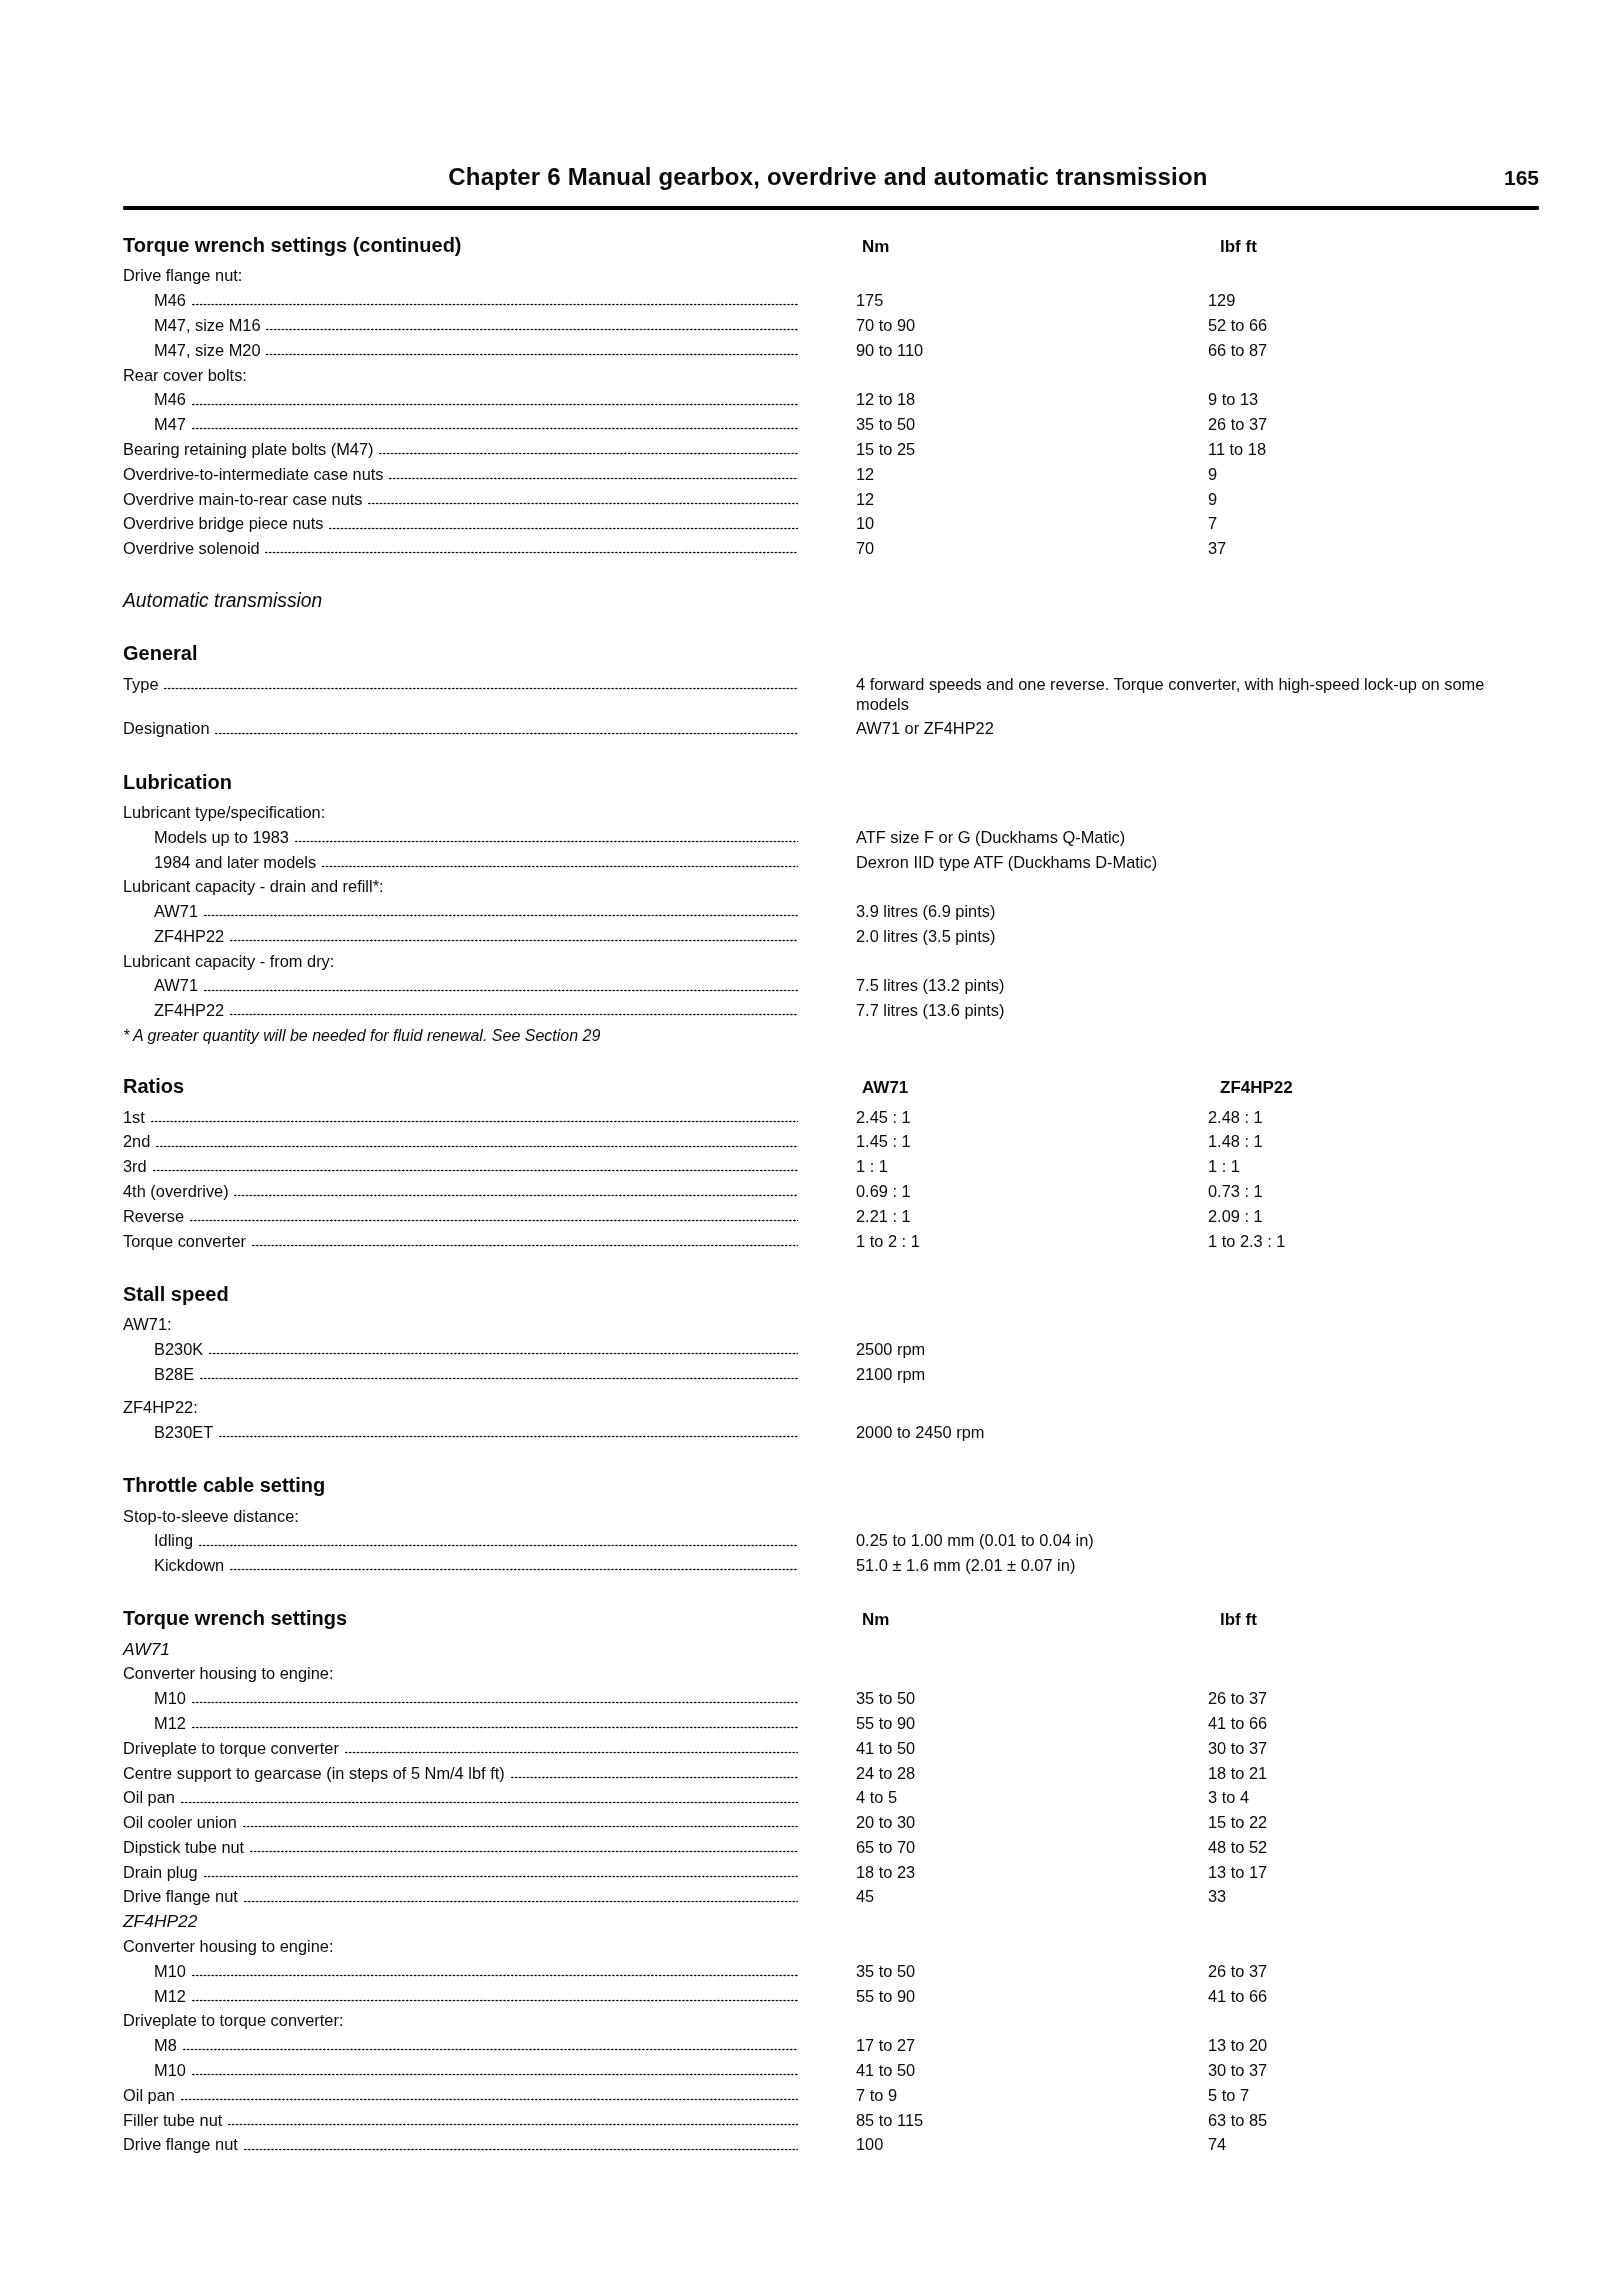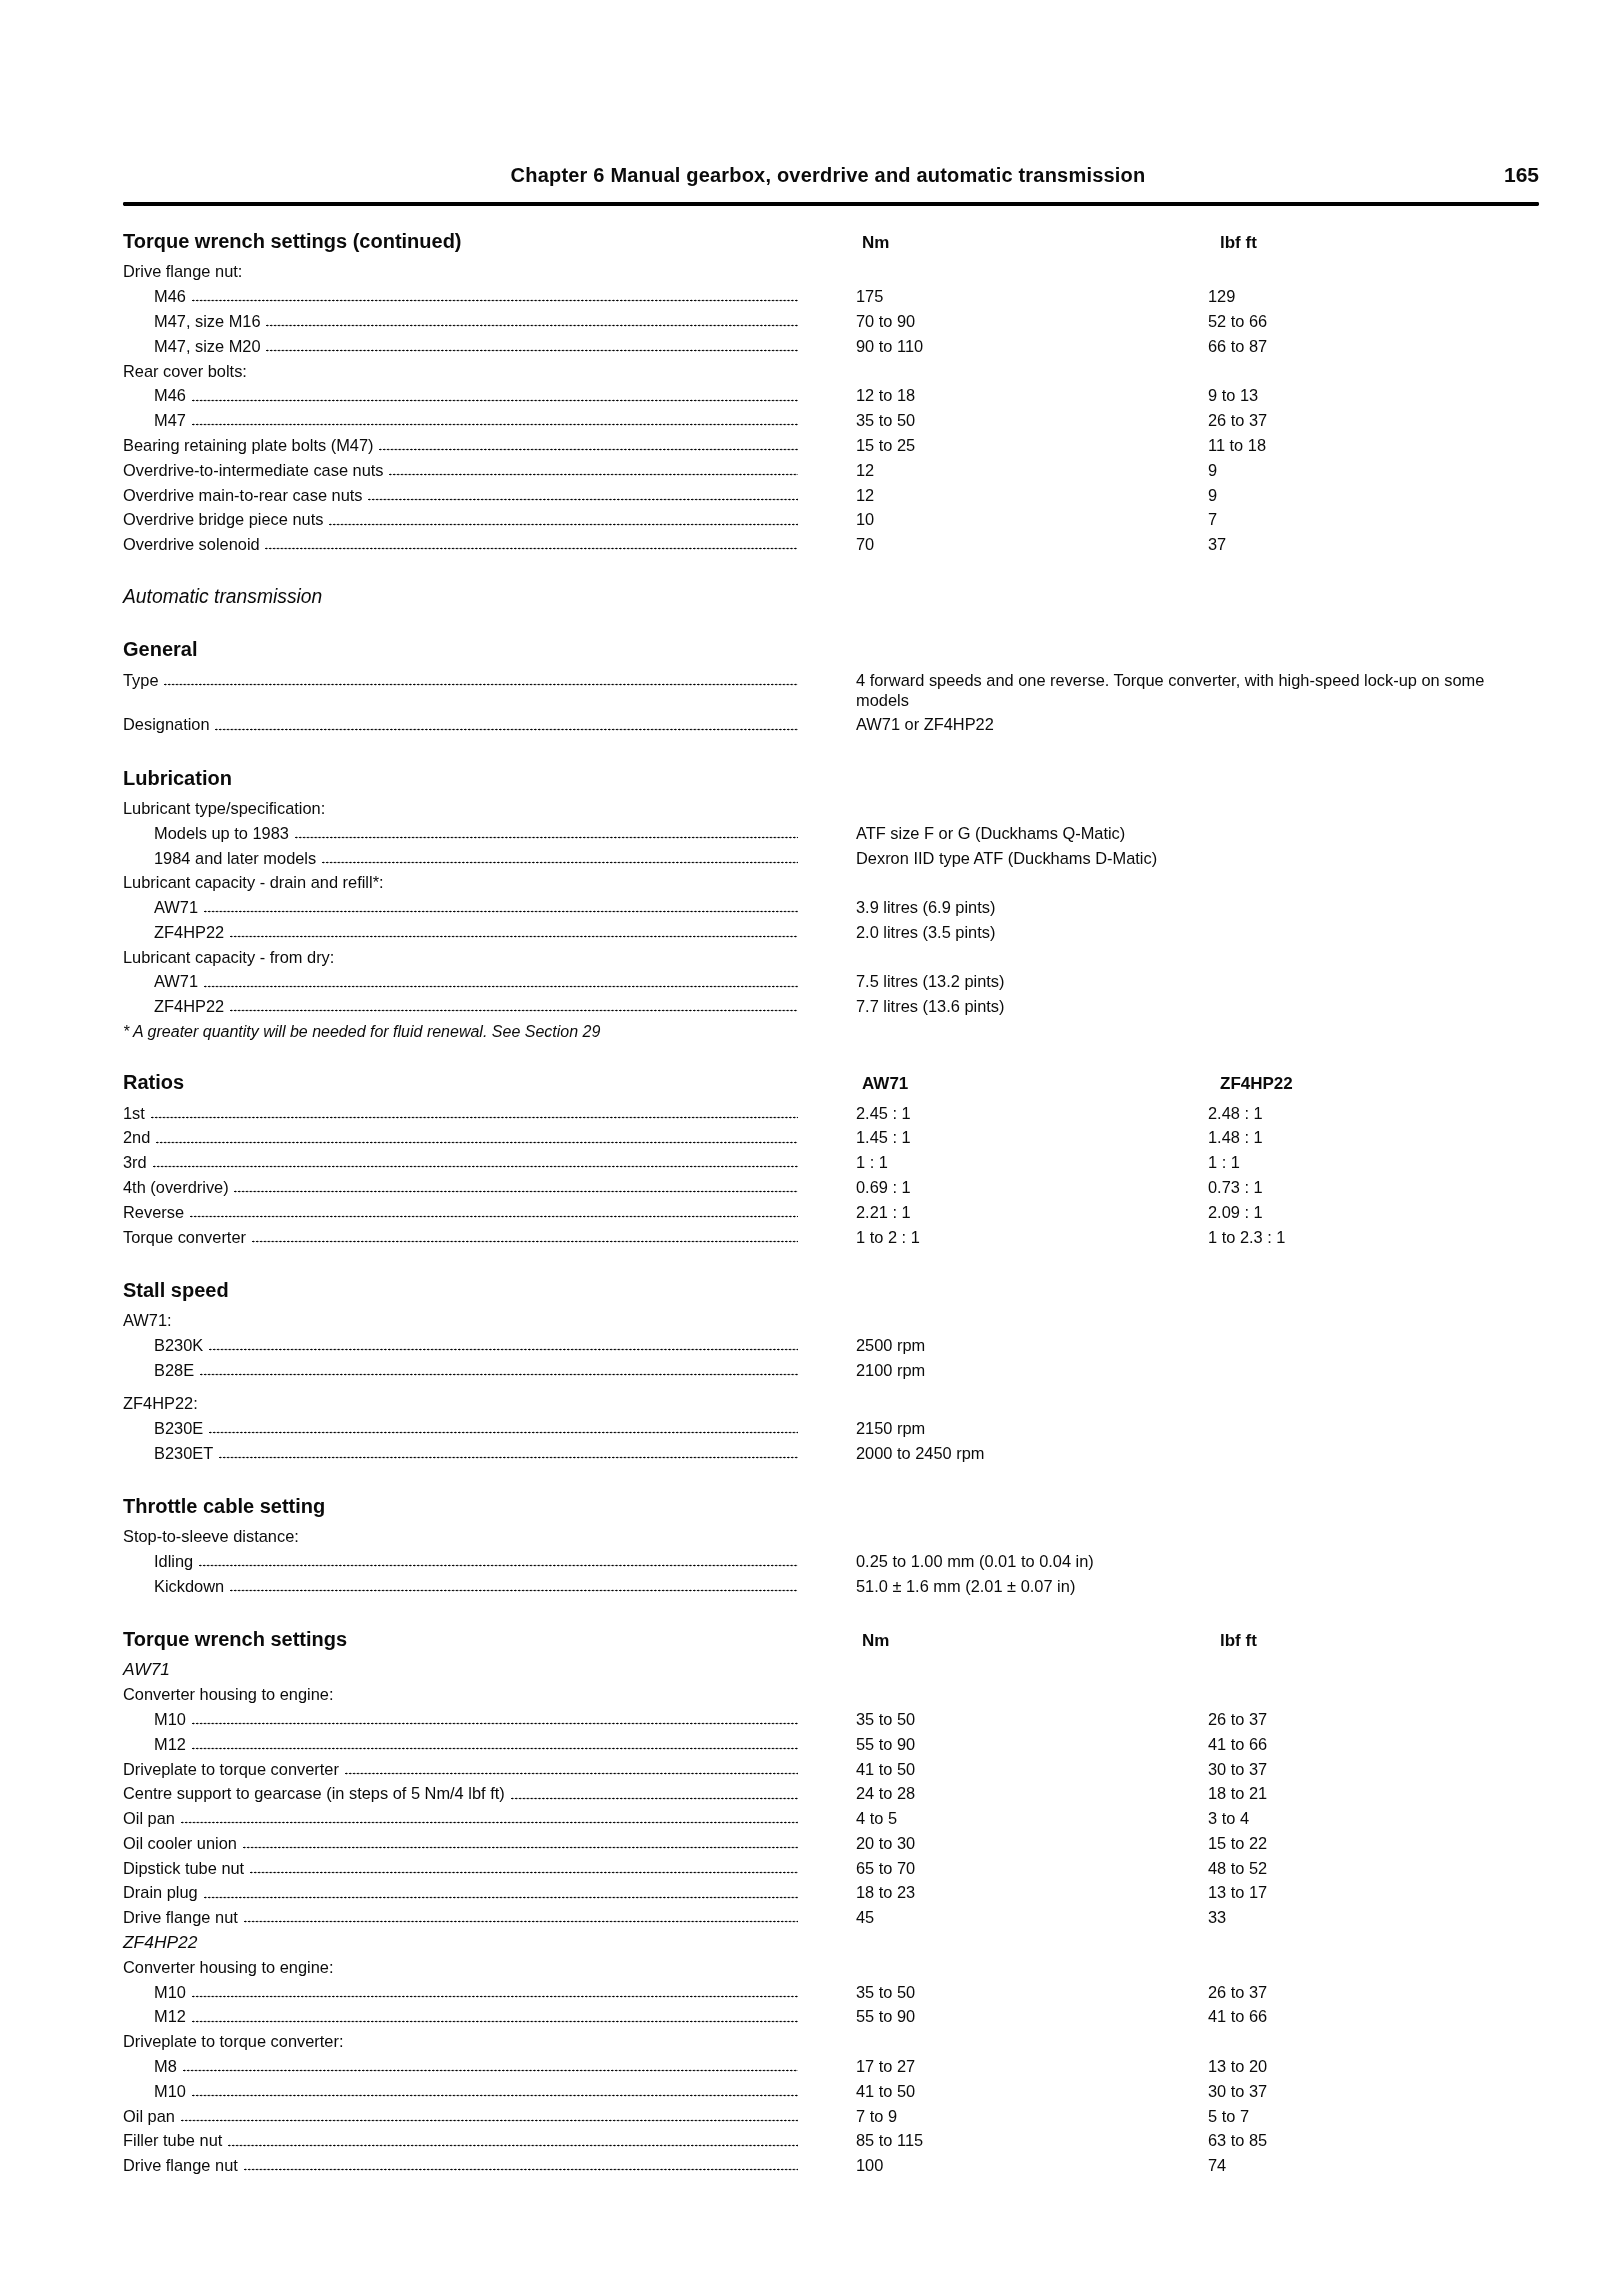--- a/index.html
+++ b/index.html
@@ -11,7 +11,7 @@
   }
   .page{padding:163px 78px 0 123px;}
   .hdr{display:grid;grid-template-columns:1fr auto;align-items:baseline;margin-bottom:14.5px;}
-  .title{font-size:20px;font-weight:700;text-align:center;padding-left:29px;letter-spacing:0.2px;}
+  .title{font-size:24px;font-weight:700;text-align:center;padding-left:29px;letter-spacing:0.2px;}
   .pagenum{font-size:21px;font-weight:700;}
   .rule{height:4.8px;background:#000;border-radius:1.4px;margin-bottom:24px;}
   .section{margin-top:30px;}

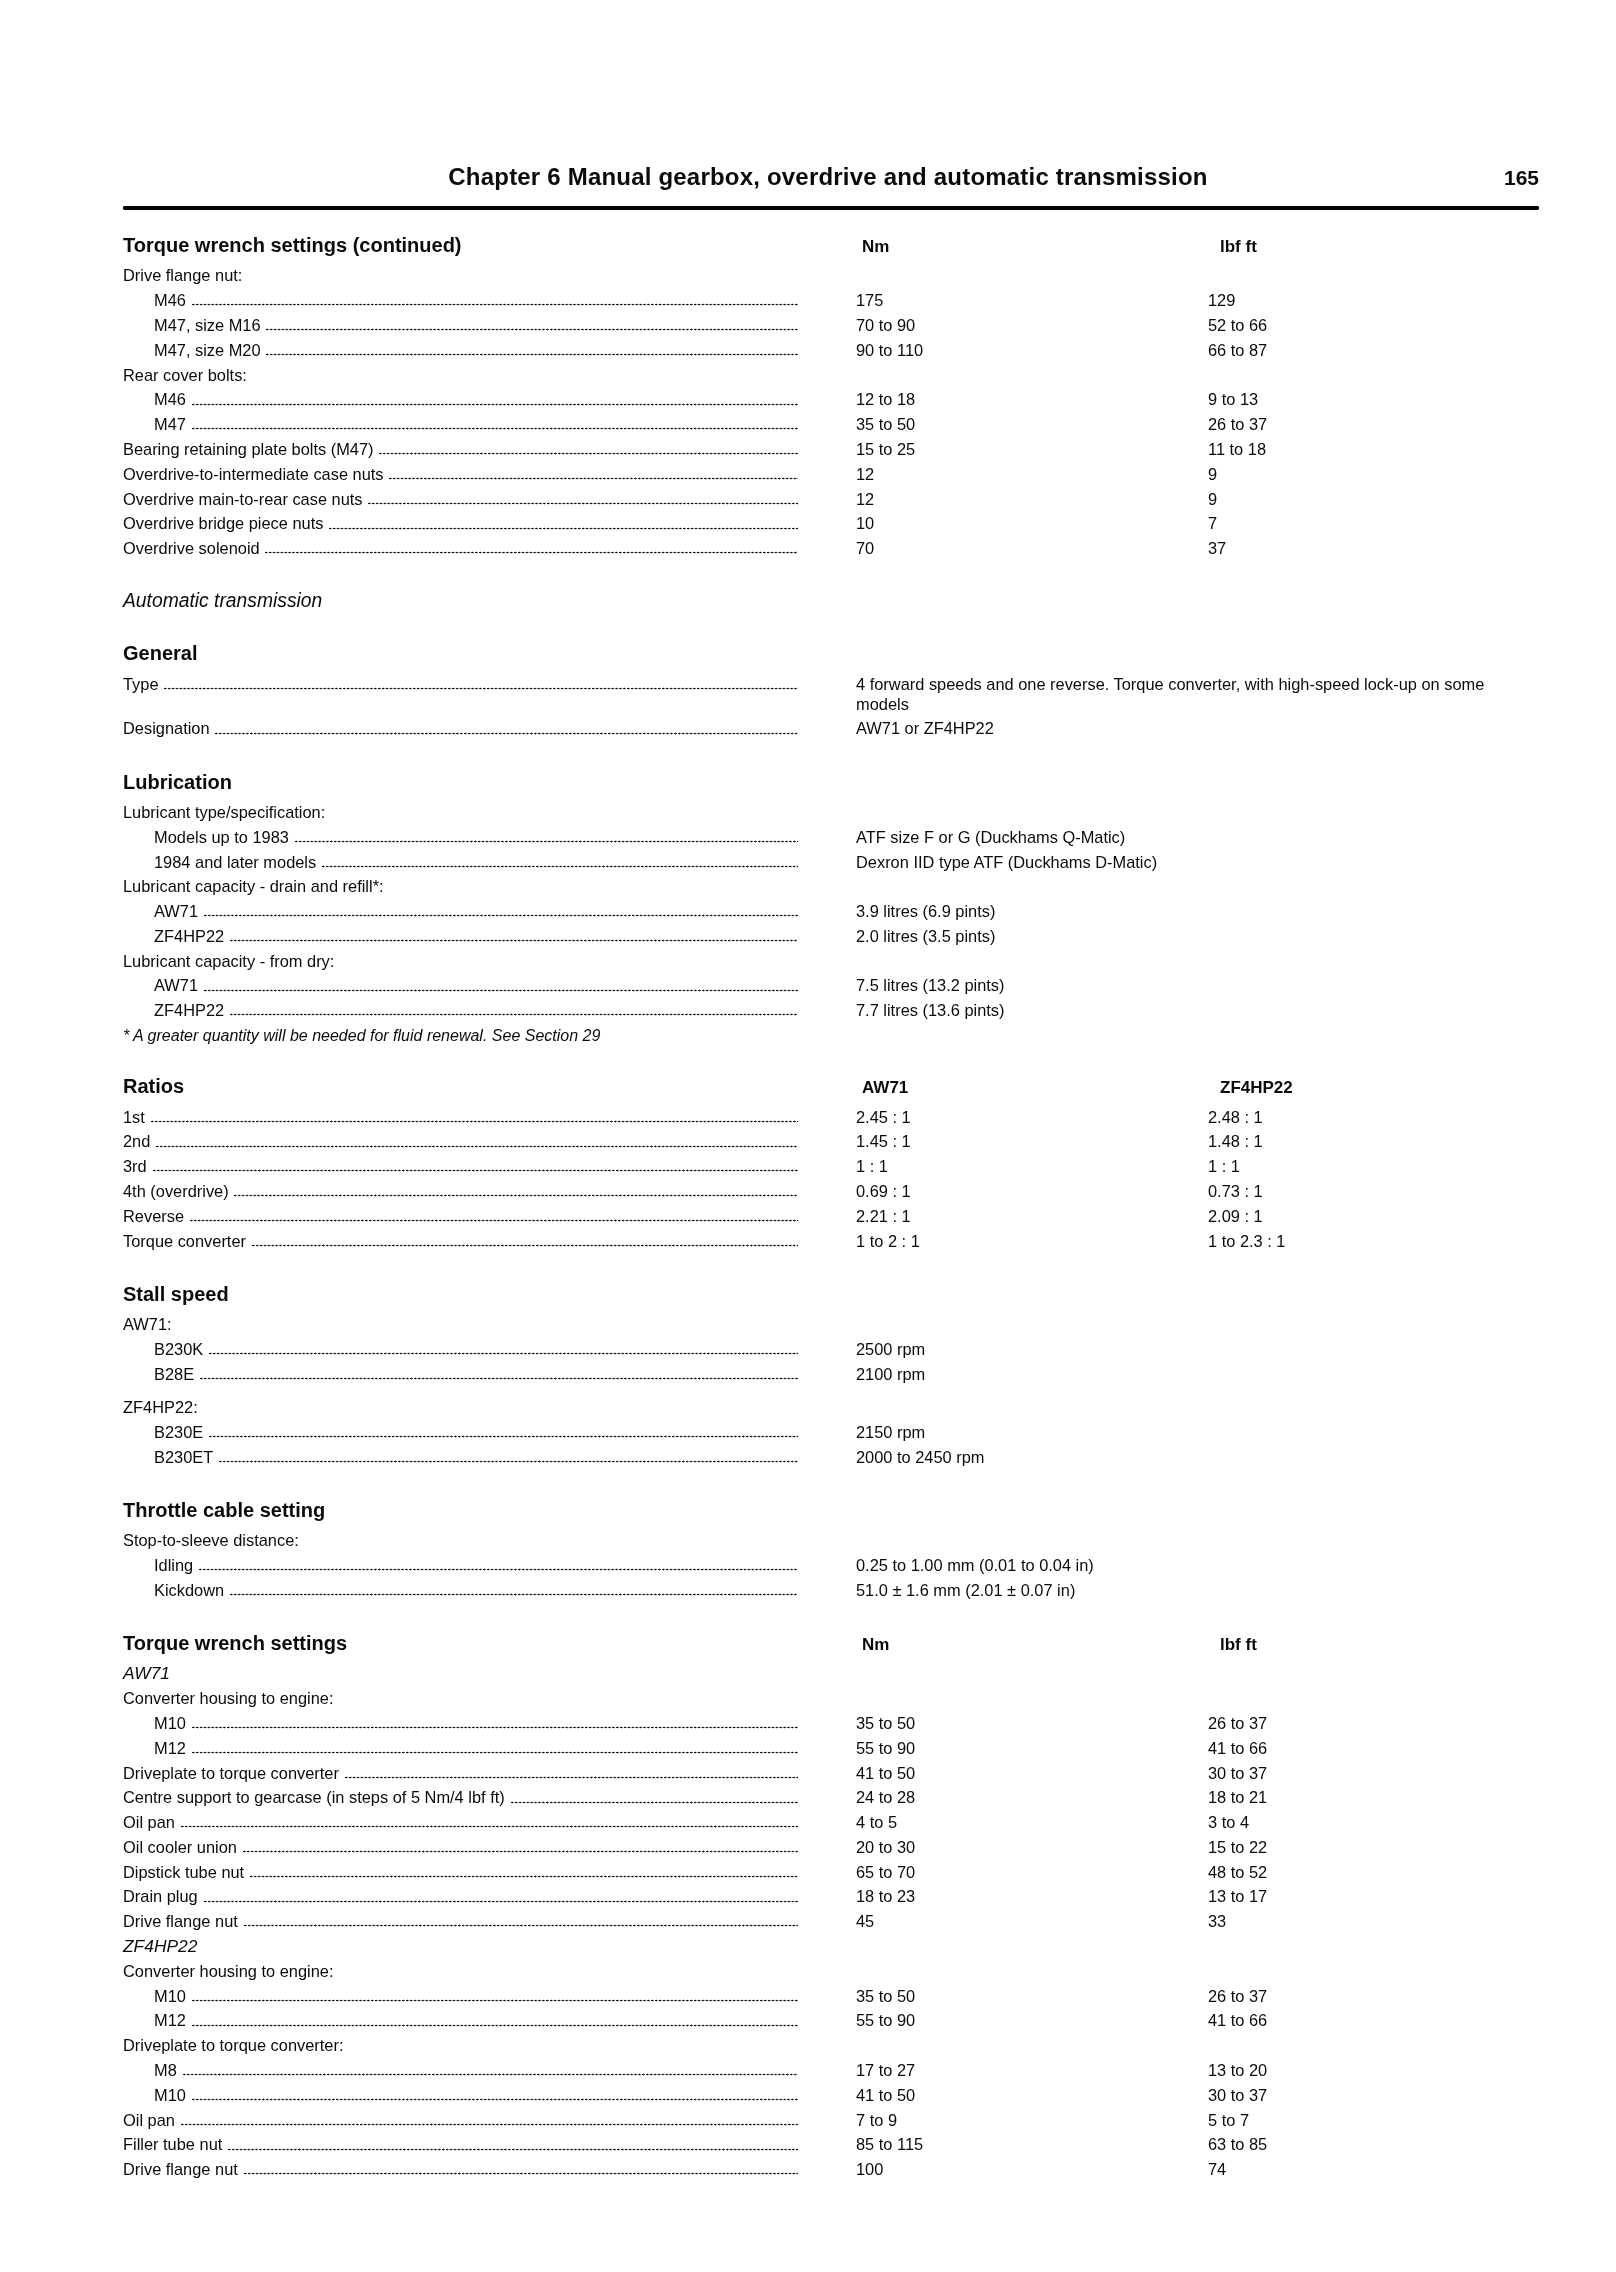--- a/index.html
+++ b/index.html
@@ -312,13 +312,6 @@
         </div>
         <div class="row">
           <div class="lab ind">
-            <span class="txt">B230E</span>
-            <div class="leader"></div>
-          </div>
-          <div class="val span">2150 rpm</div>
-        </div>
-        <div class="row">
-          <div class="lab ind">
             <span class="txt">B230ET</span>
             <div class="leader"></div>
           </div>

